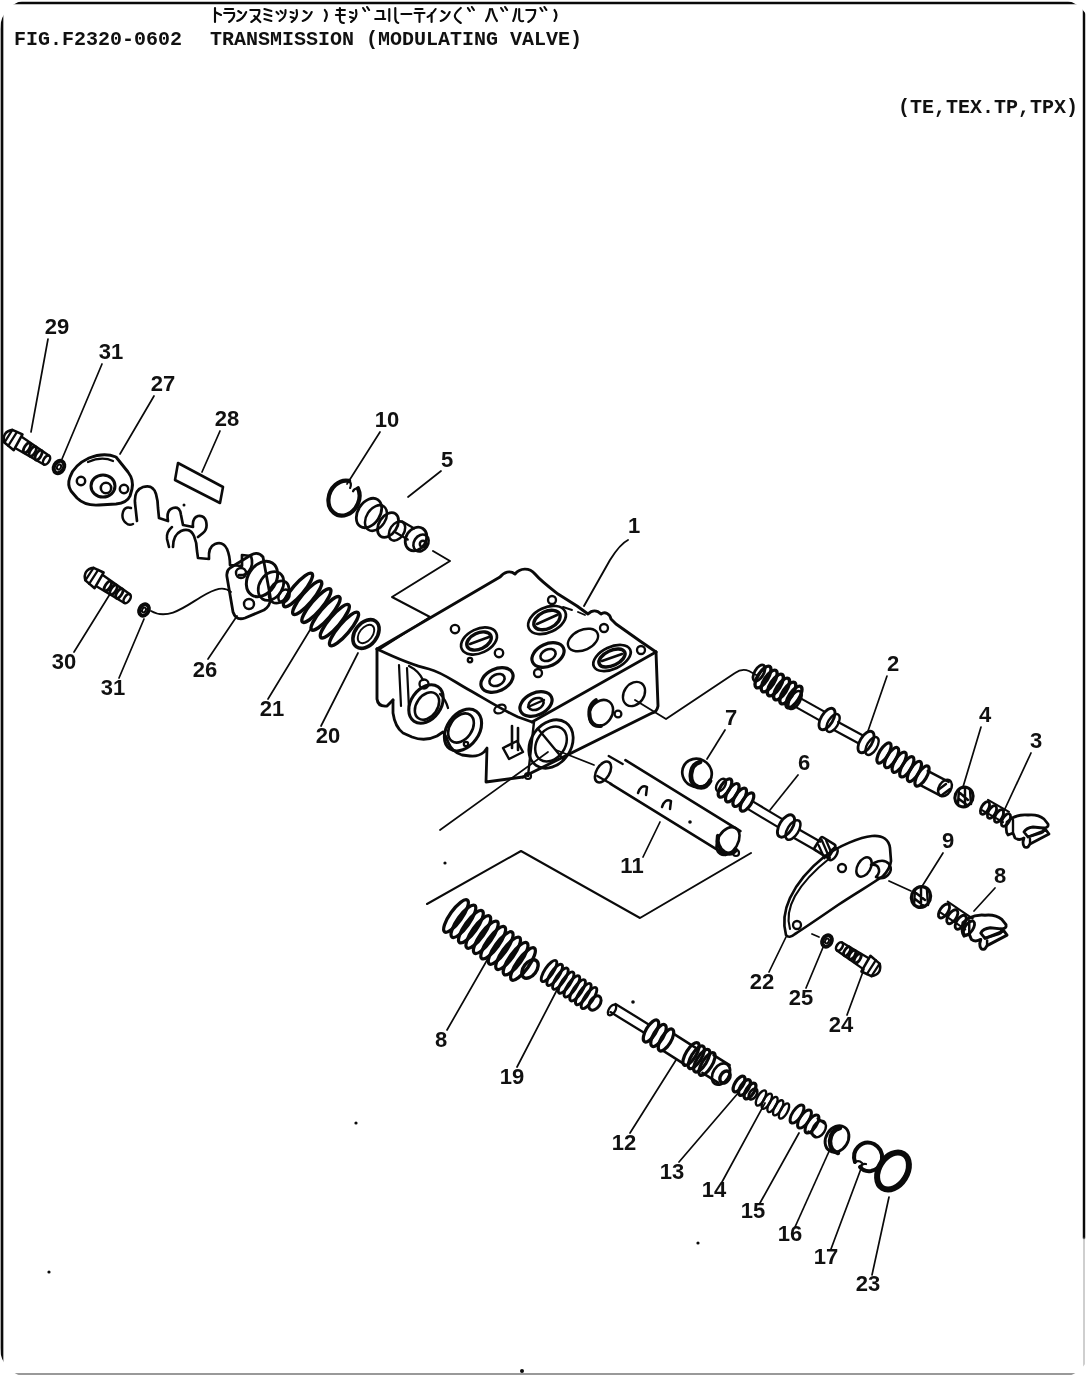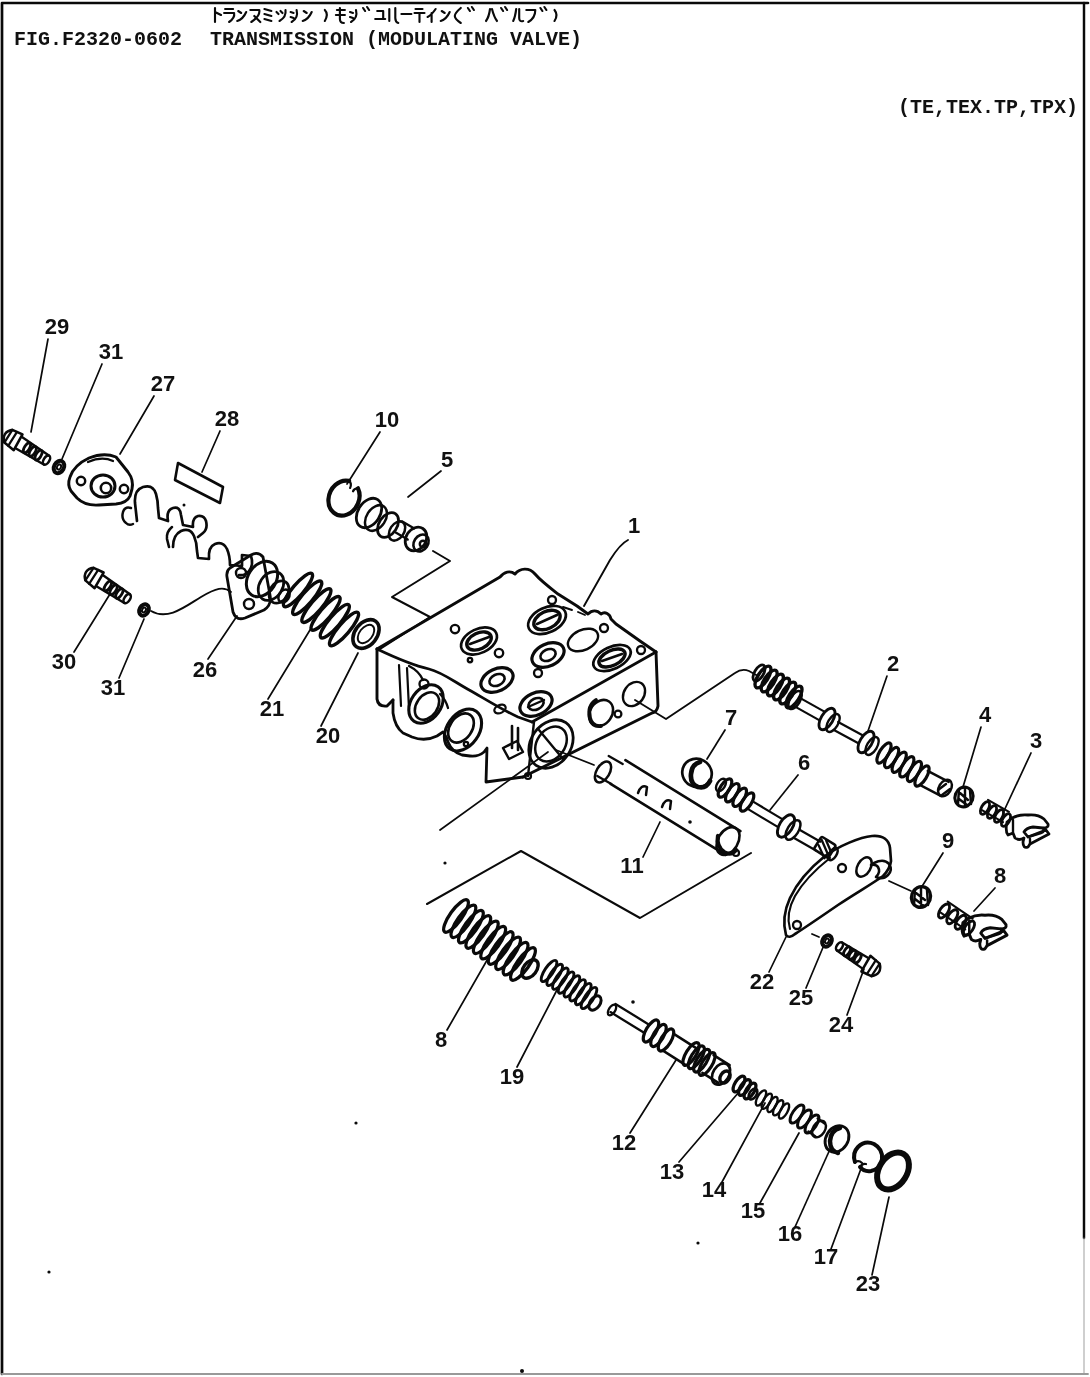--- a/index.html
+++ b/index.html
@@ -4,7 +4,7 @@
 <style>
 html,body{margin:0;padding:0;background:#ffffff;}
 *{-webkit-font-smoothing:antialiased;}
-#page{width:1090px;height:1377px;position:relative;background:#ffffff;overflow:hidden;}
+#page{width:1090px;height:1377px;position:relative;background:#ffffff;overflow:hidden;border-radius:29px;}
 </style>
 </head>
 <body>

